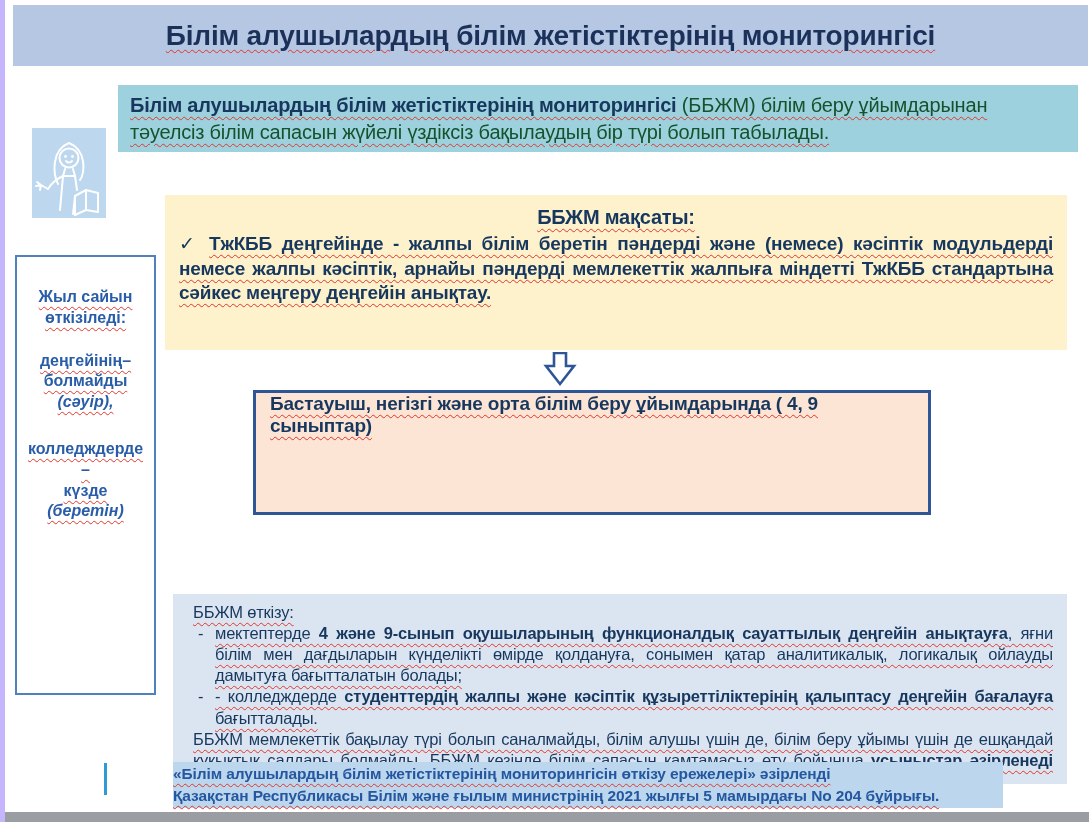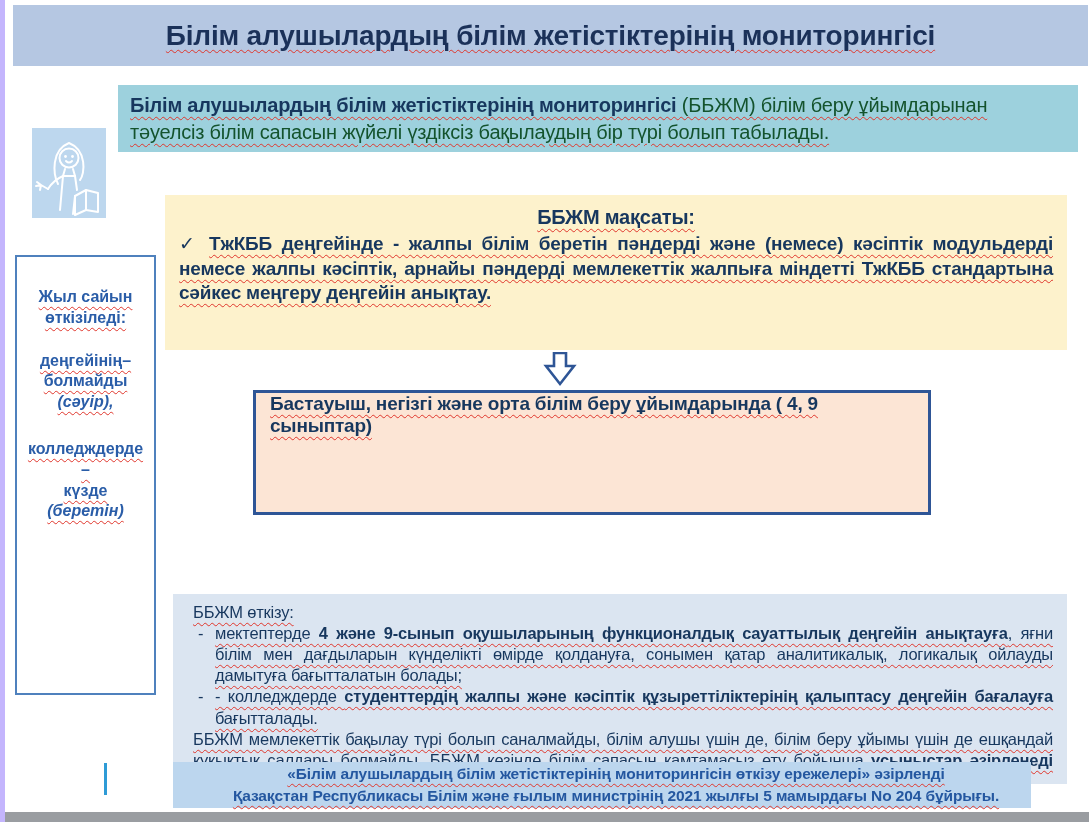--- a/index.html
+++ b/index.html
@@ -57,8 +57,8 @@
   .cursor-line{position:absolute;left:99px;top:763px;width:3px;height:32px;background:#2e9bd6;}
 
   .footer{position:absolute;left:168px;top:762px;width:830px;height:46px;background:#bcd6ee;
-          color:#2457a0;font-weight:bold;font-size:15.5px;text-align:center;display:flex;
-          flex-direction:column;justify-content:center;line-height:1.45;letter-spacing:-0.1px;padding-left:28px;}
+          color:#2457a0;font-weight:bold;font-size:15.5px;display:flex;
+          flex-direction:column;justify-content:center;line-height:1.45;letter-spacing:-0.1px;}
   .footer p{margin:0;}
 </style>
 </head>

